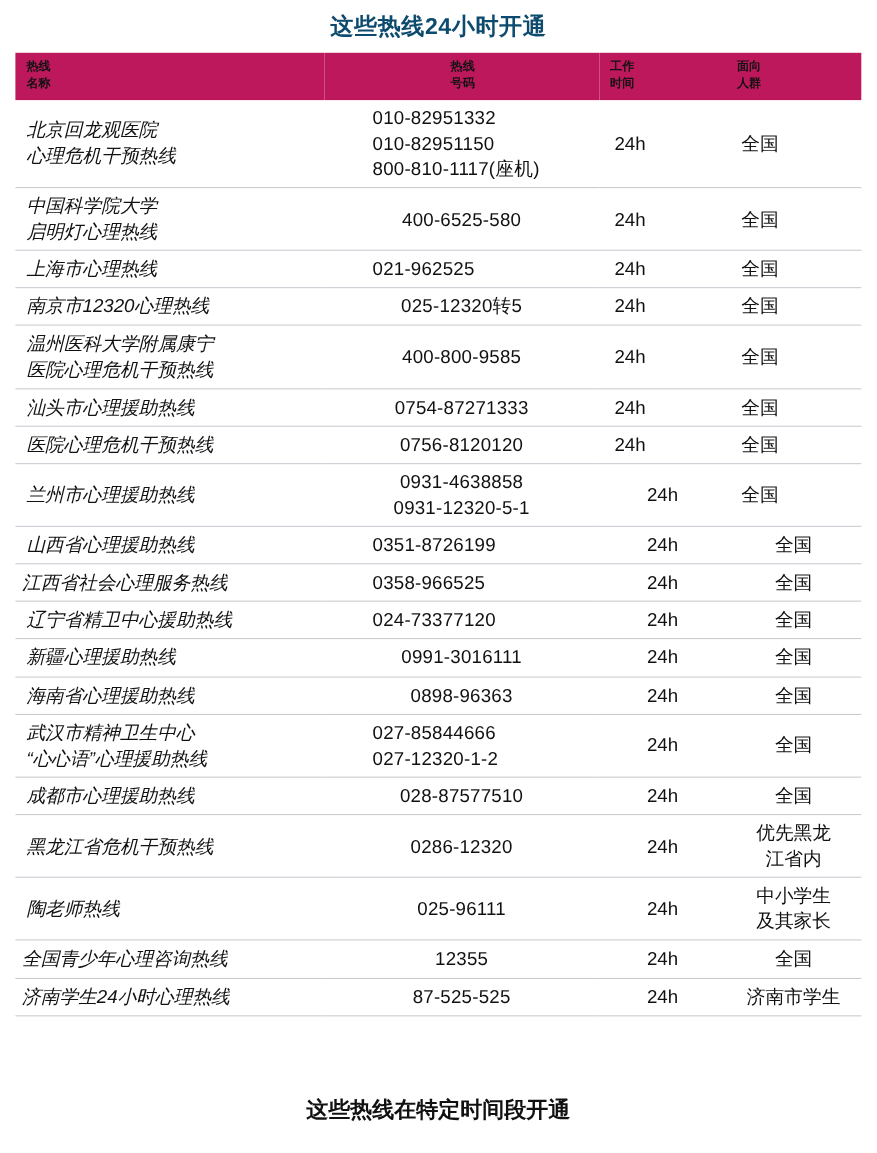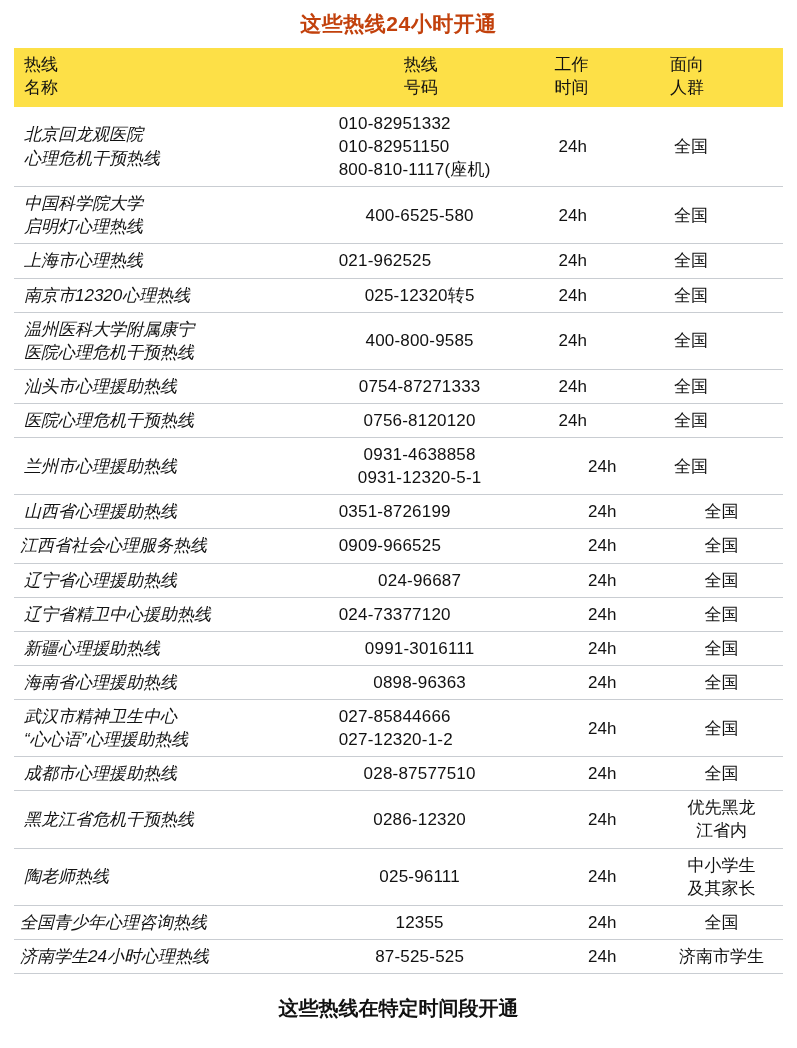--- a/index.html
+++ b/index.html
@@ -27,7 +27,7 @@
     font-weight: 700;
     letter-spacing: 0.5px;
     padding: 10px 0 10px 0;
-    color: #c2410c;
+    color: #0c4a6e;
   }
   table.hotlines {
     width: 100%;

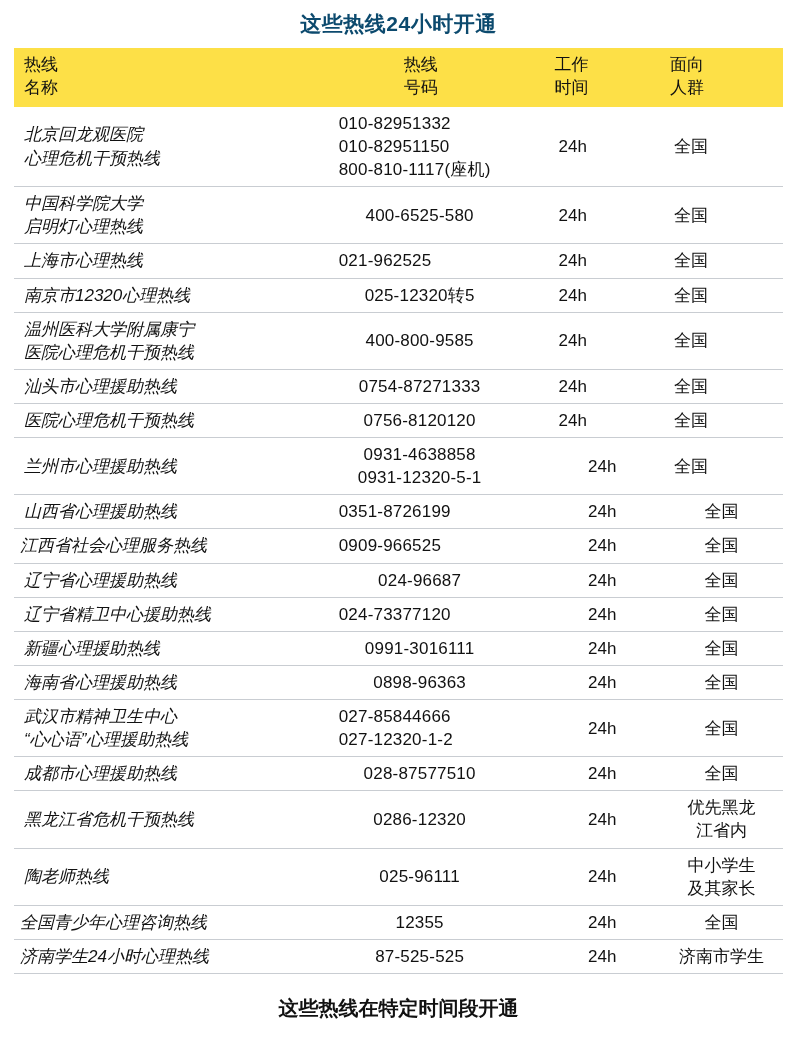--- a/index.html
+++ b/index.html
@@ -41,9 +41,9 @@
   table.hotlines col.c-aud   { width: 16.0%; }
 
   thead th {
-    background: #fde047;
-    font-weight: 400;
-    font-size: 17px;
+    background: #be185d;
+    font-weight: 700;
+    font-size: 11px;
     text-align: left;
     padding: 6px 8px 7px 10px;
     vertical-align: top;

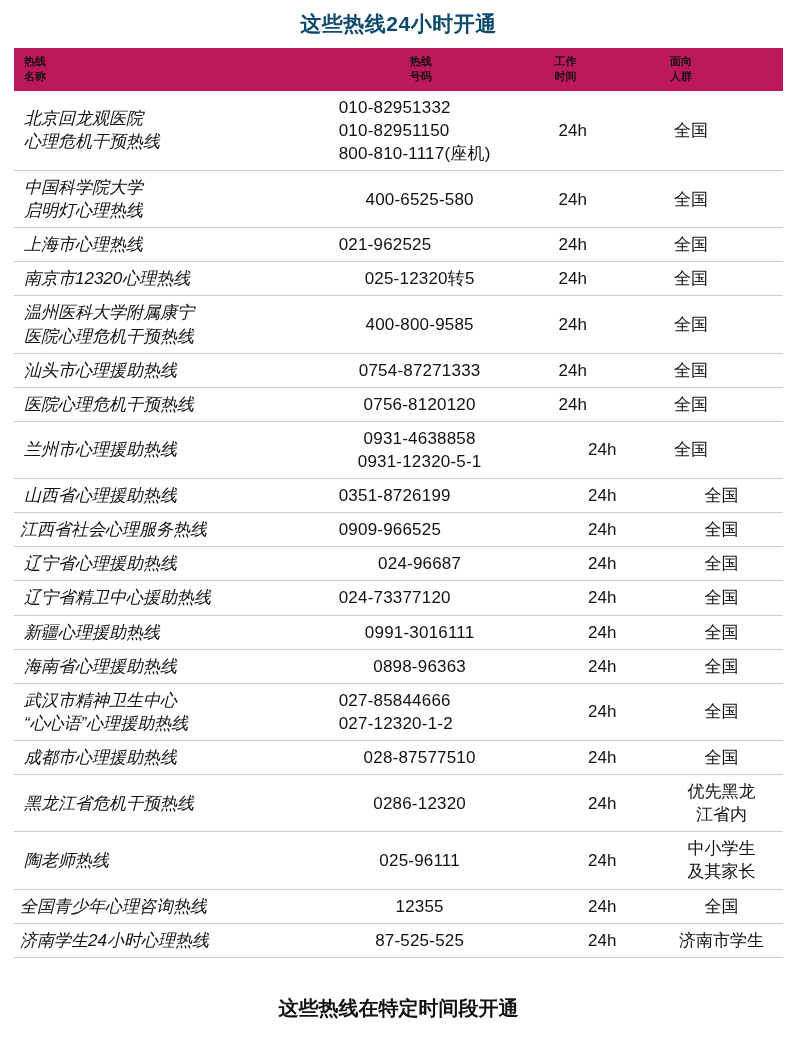--- a/index.html
+++ b/index.html
@@ -181,7 +181,7 @@
         </tr>
         <tr>
           <td class="name ctr">江西省社会心理服务热线</td>
-          <td class="num lft">0909-966525</td>
+          <td class="num lft">0358-966525</td>
           <td class="time">24h</td>
           <td class="aud">全国</td>
         </tr>

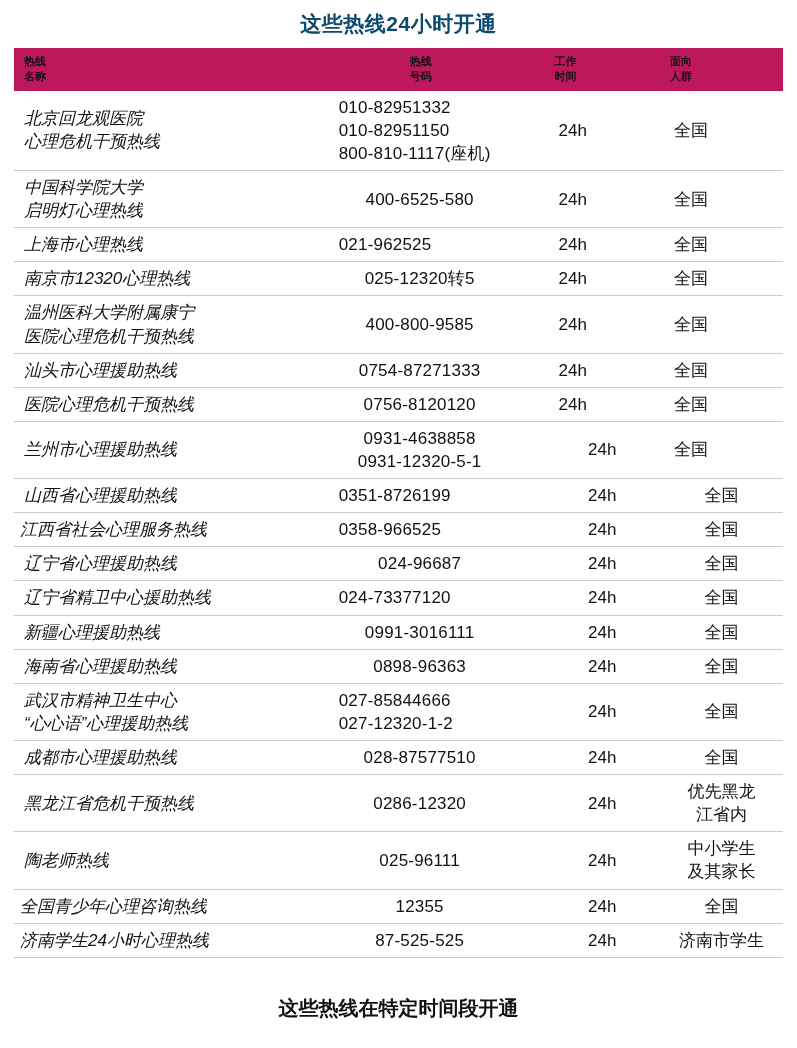--- a/index.html
+++ b/index.html
@@ -186,12 +186,6 @@
           <td class="aud">全国</td>
         </tr>
         <tr>
-          <td class="name">辽宁省心理援助热线</td>
-          <td class="num">024-96687</td>
-          <td class="time">24h</td>
-          <td class="aud">全国</td>
-        </tr>
-        <tr>
           <td class="name">辽宁省精卫中心援助热线</td>
           <td class="num lft">024-73377120</td>
           <td class="time">24h</td>

